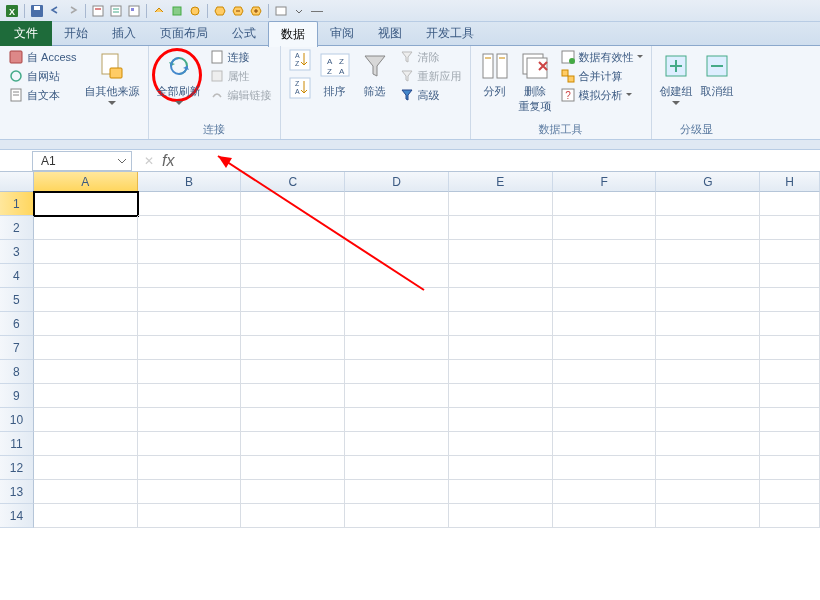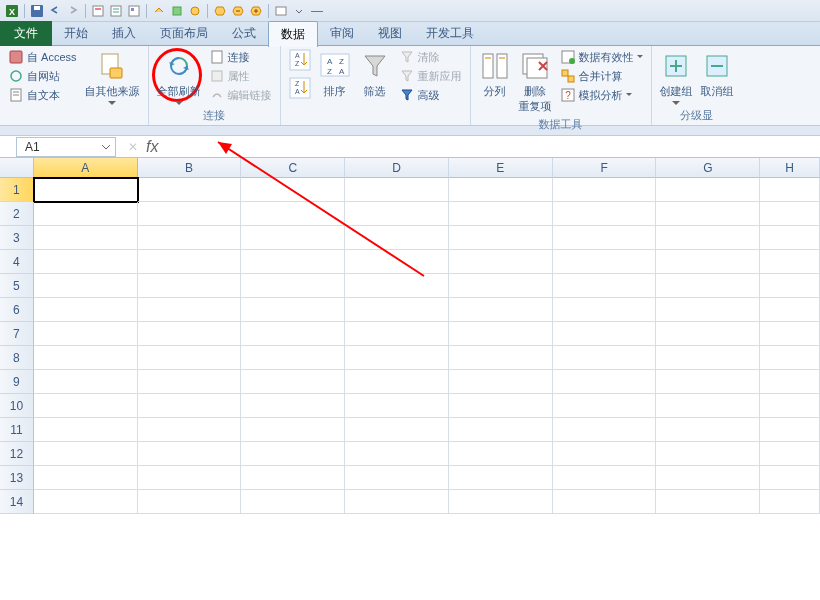--- a/index.html
+++ b/index.html
@@ -16,7 +16,7 @@
 .tab.file { background: #1e6b3a; color: #fff; padding: 4px 14px; }
 .tab.active { background: #f5f9fd; border: 1px solid #8ba8cc; border-bottom: none; border-radius: 2px 2px 0 0; color: #000000; }
 
-.ribbon { height: 80px; background: #f2f6fb; border-bottom: 1px solid #b8cce4; display: flex; }
+.ribbon { height: 94px; background: #f2f6fb; border-bottom: 1px solid #b8cce4; display: flex; }
 .rgroup { border-right: 1px solid #cdd9e8; padding: 2px 6px 0 6px; display: flex; flex-direction: column; position: relative; }
 .rgroup-body { flex: 1; display: flex; align-items: flex-start; gap: 4px; }
 .rgroup-label { text-align: center; color: #5a7aa0; font-size: 11px; padding: 1px 0 2px 0; }

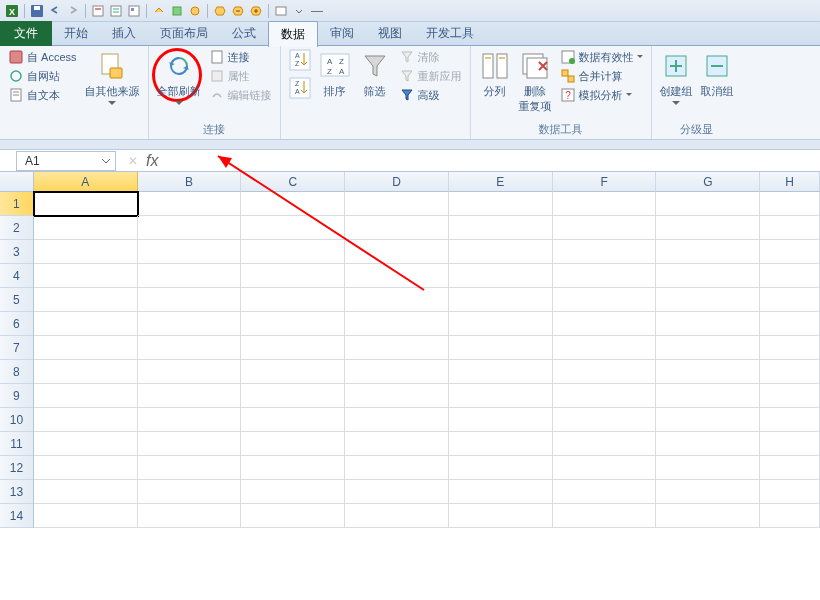--- a/index.html
+++ b/index.html
@@ -31,7 +31,7 @@
 .spacer-row { height: 10px; background: #dfe8f3; border-bottom: 1px solid #b8cce4; }
 
 .formula-row { height: 22px; background: #fff; display: flex; align-items: center; border-bottom: 1px solid #b5c5d8; position: relative; }
-.namebox { width: 100px; height: 20px; border: 1px solid #b5c5d8; margin-left: 16px; display: flex; align-items: center; padding-left: 8px; font-size: 12px; color: #333; position: relative; }
+.namebox { width: 100px; height: 20px; border: 1px solid #b5c5d8; margin-left: 32px; display: flex; align-items: center; padding-left: 8px; font-size: 12px; color: #333; position: relative; }
 .namebox .dd { position: absolute; right: 2px; top: 2px; }
 .fx-well { margin-left: 12px; display: flex; align-items: center; gap: 8px; color: #777; }
 .fx-icon { font-style: italic; color: #666; font-size: 16px; }

